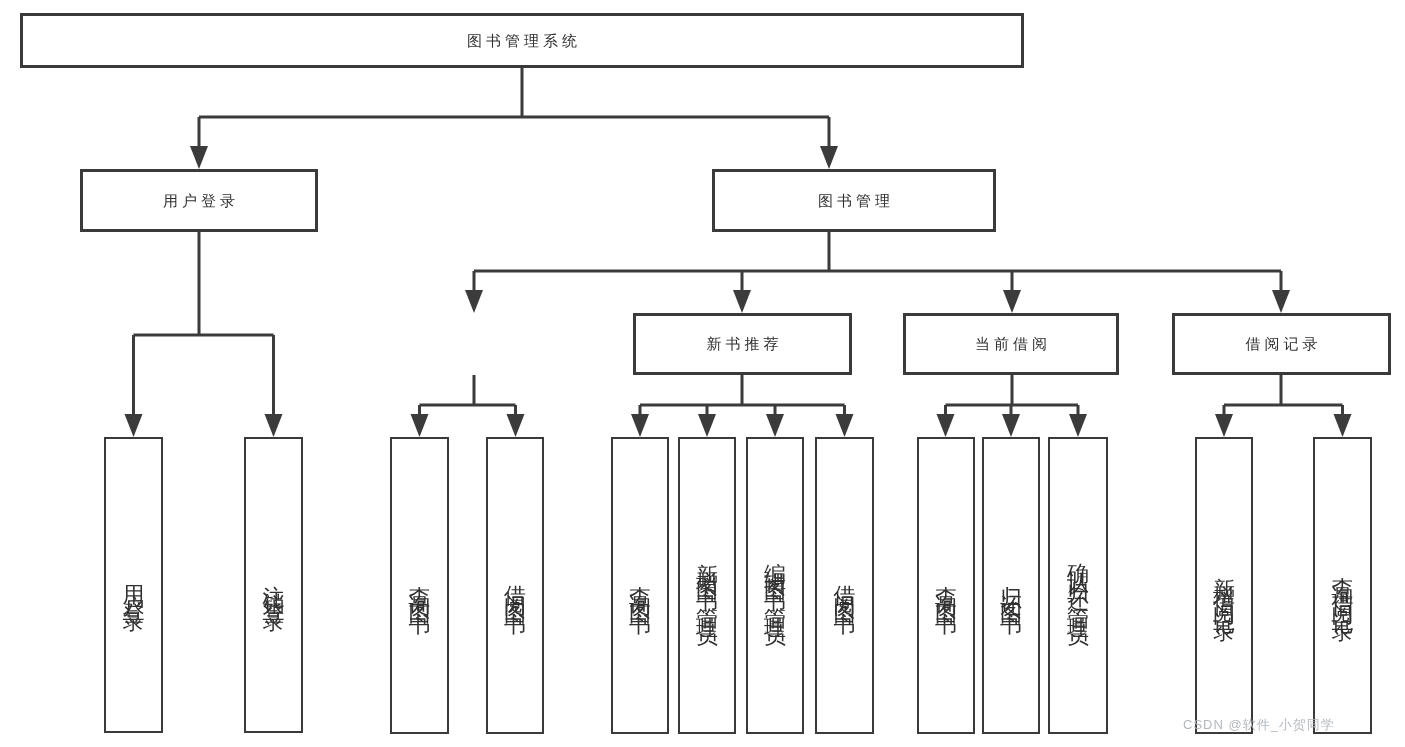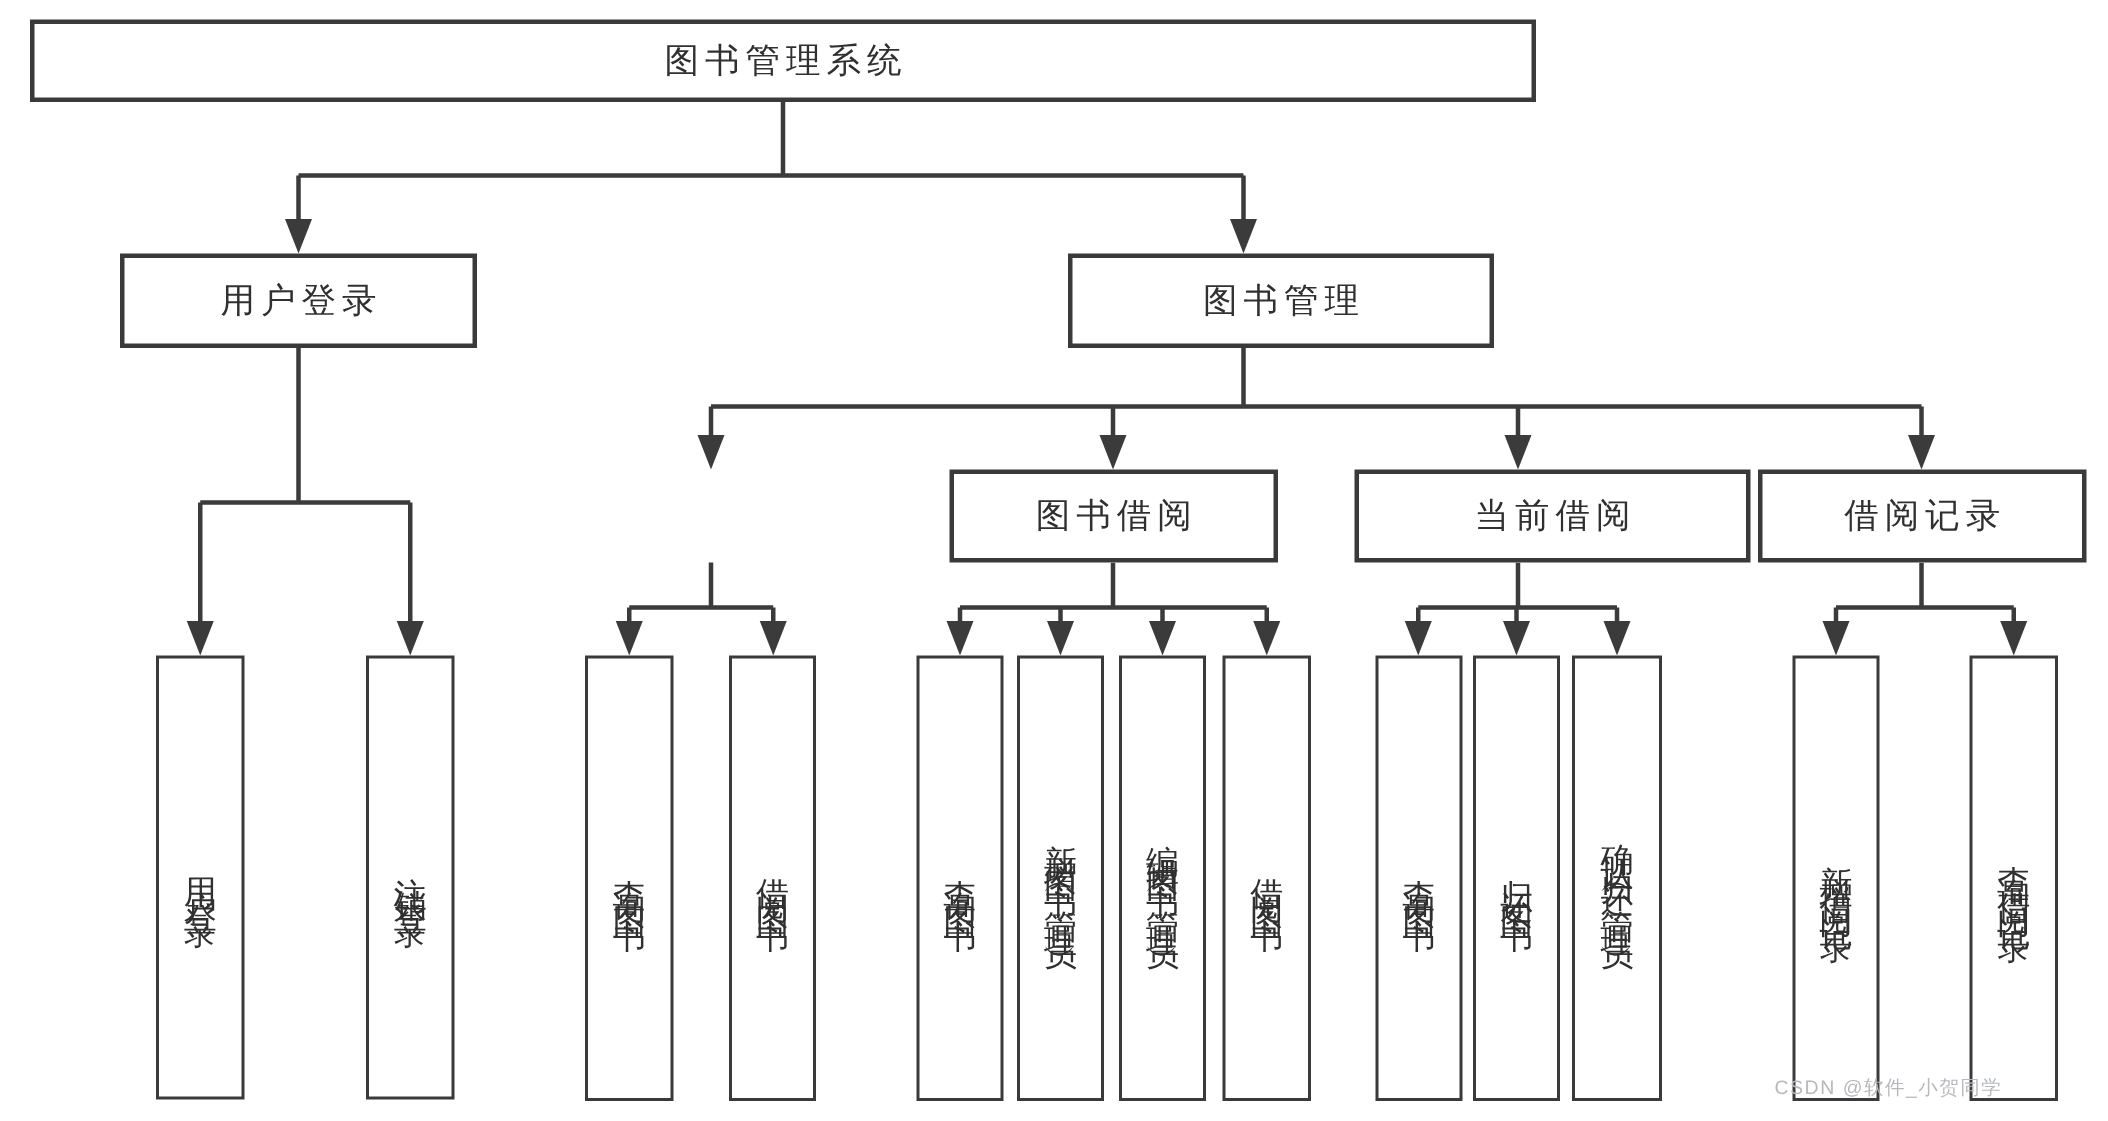--- a/index.html
+++ b/index.html
@@ -29,7 +29,7 @@
     z-index: 2;
   }
   .node span {
-    font-size: 23px;
+    font-size: 15px;
     letter-spacing: 4px;
     text-indent: 4px;
     white-space: nowrap;

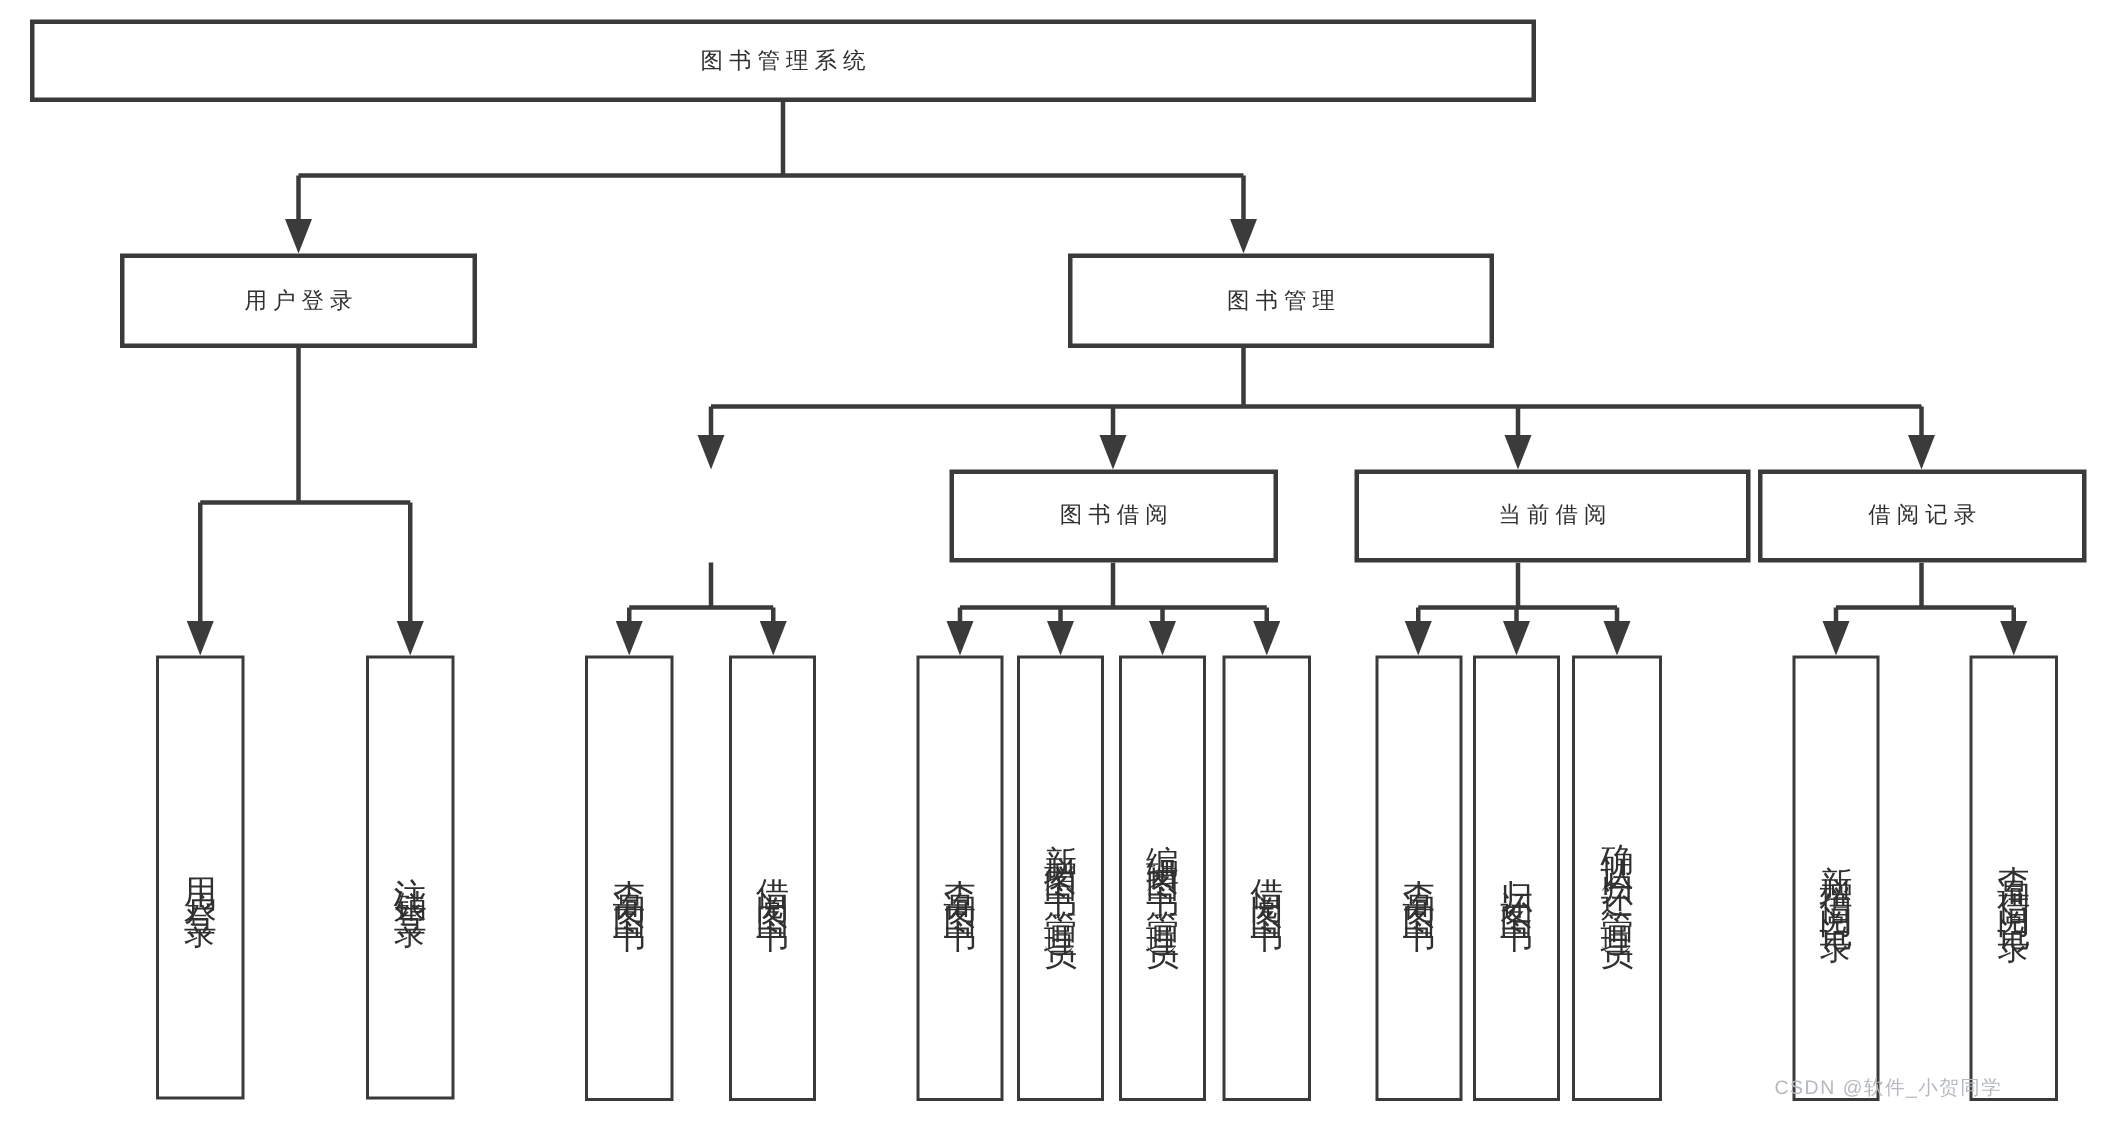--- a/index.html
+++ b/index.html
@@ -113,7 +113,7 @@
   </div>
 
   <div class="node" style="left:633px;top:313px;width:219px;height:62px">
-    <span>图书借阅</span>
+    <span>新书推荐</span>
   </div>
   <div class="node" style="left:903px;top:313px;width:264px;height:62px">
     <span>当前借阅</span>

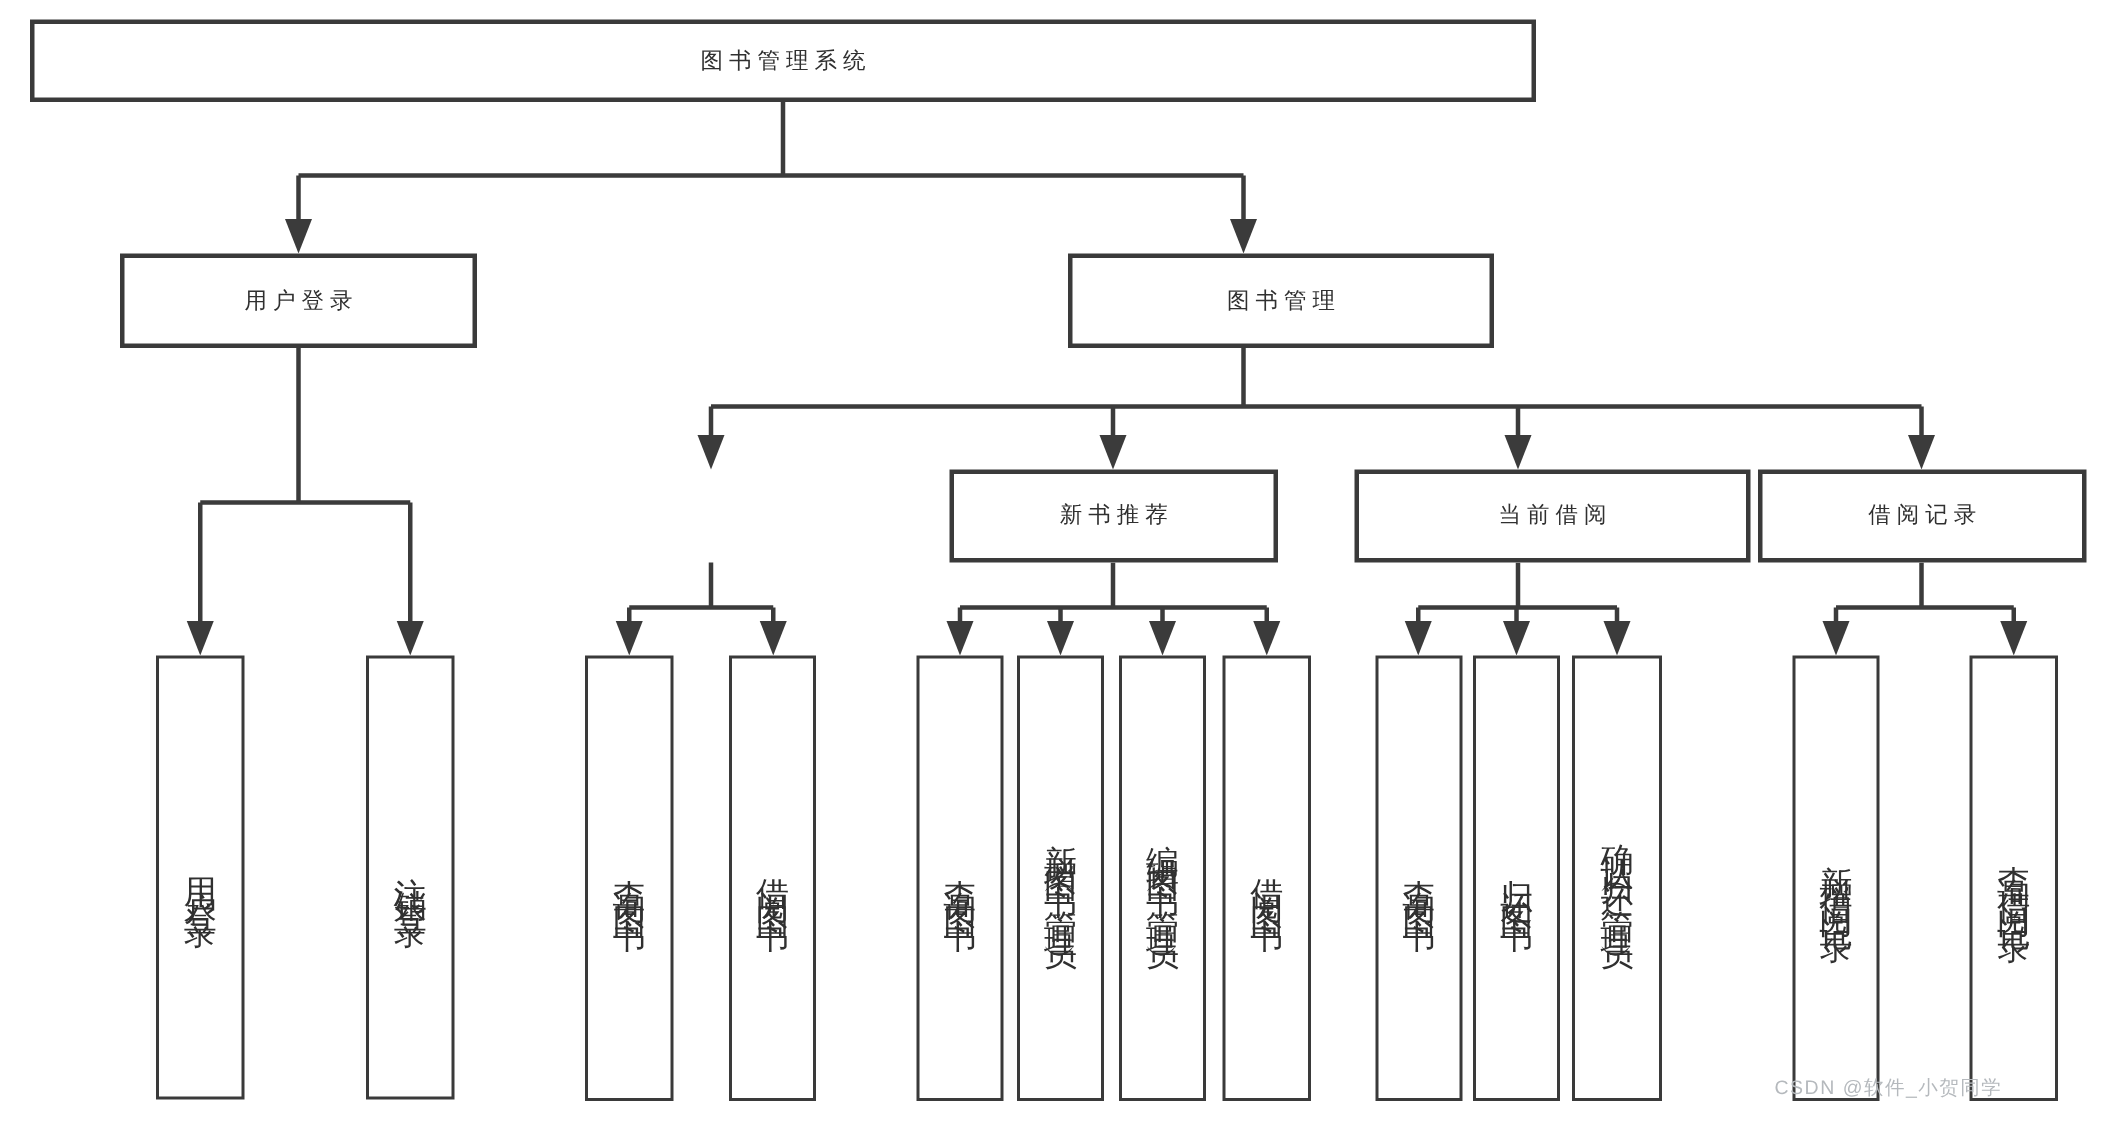--- a/index.html
+++ b/index.html
@@ -115,7 +115,7 @@
   <div class="node" style="left:633px;top:313px;width:219px;height:62px">
     <span>新书推荐</span>
   </div>
-  <div class="node" style="left:903px;top:313px;width:264px;height:62px">
+  <div class="node" style="left:903px;top:313px;width:216px;height:62px">
     <span>当前借阅</span>
   </div>
   <div class="node" style="left:1172px;top:313px;width:219px;height:62px">

